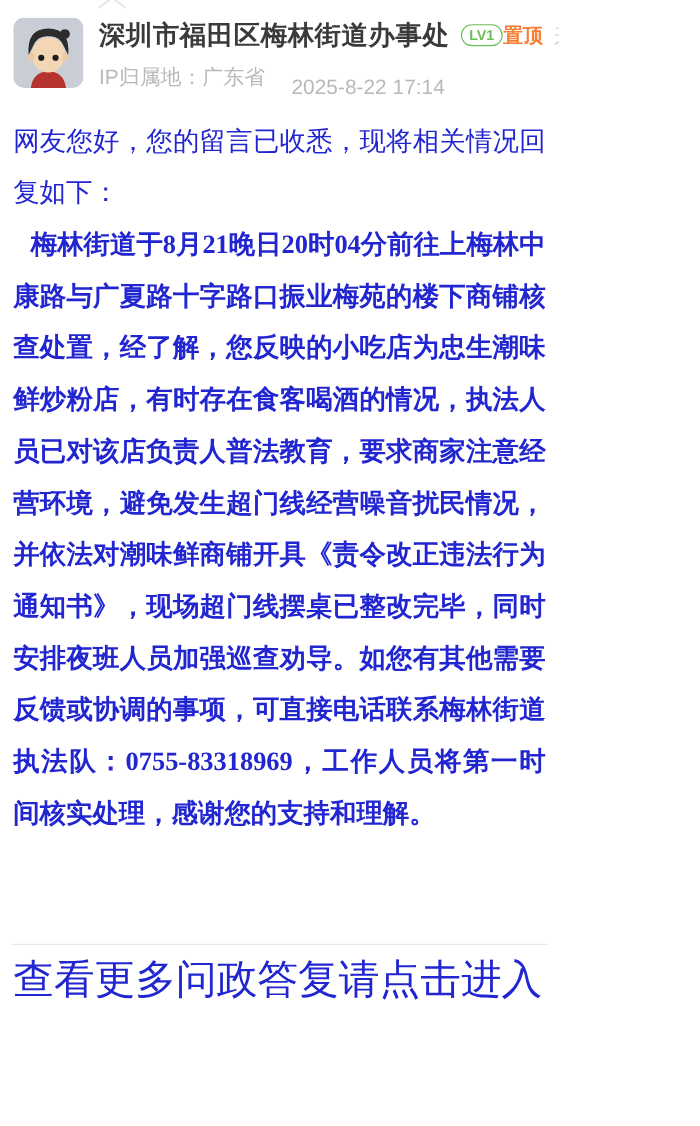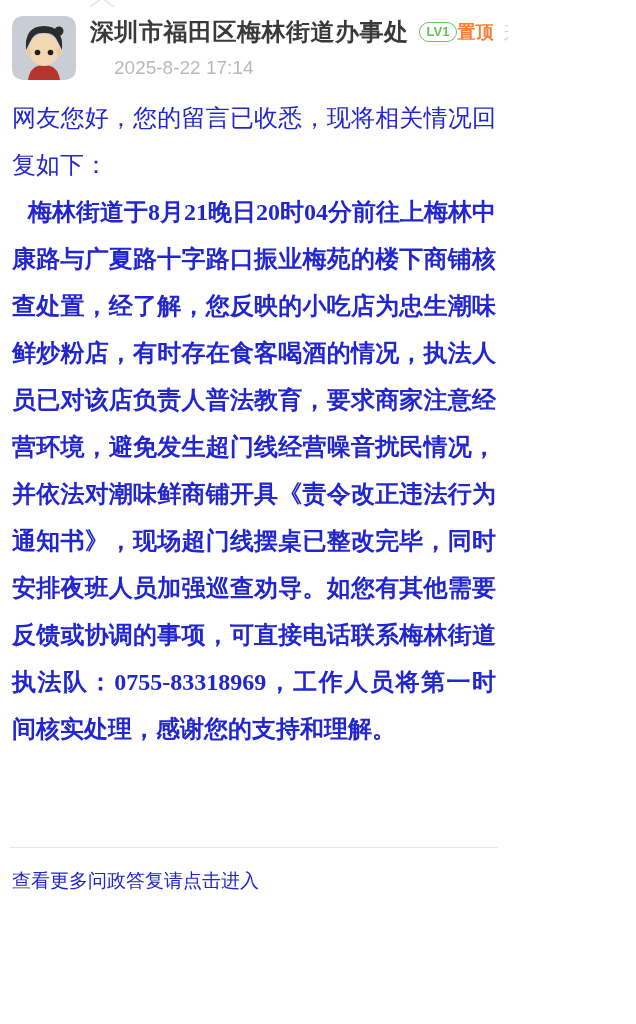--- a/index.html
+++ b/index.html
@@ -169,6 +169,7 @@
         <span class="from">来自 8</span>
       </div>
       <div class="meta-row">
+        <span>IP归属地：广东省</span>
         <span class="ts">2025-8-22 17:14</span>
       </div>
     </div>

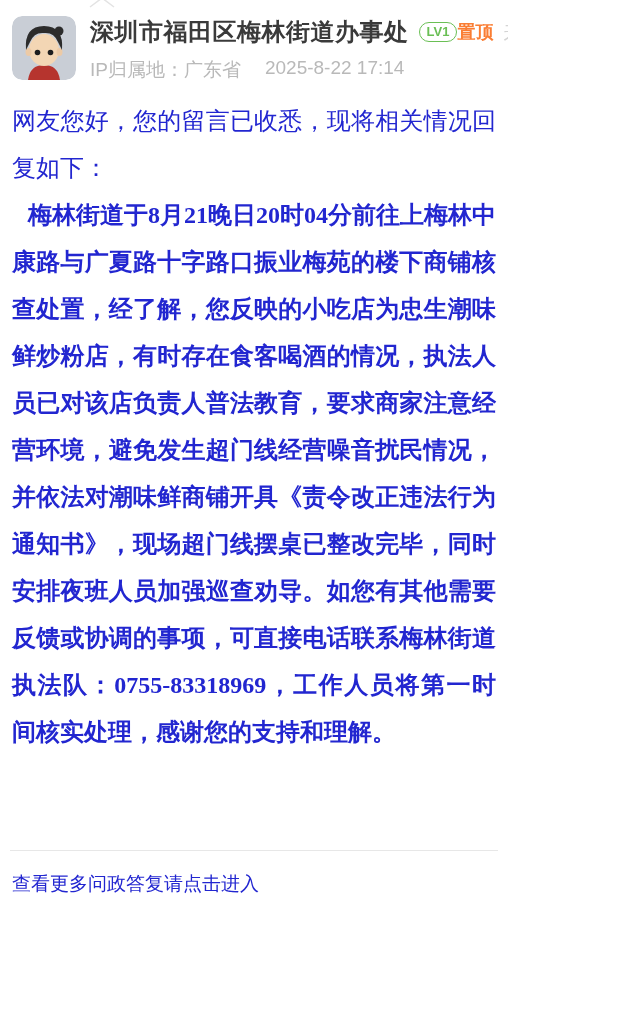--- a/index.html
+++ b/index.html
@@ -74,7 +74,7 @@
     display: flex;
     white-space: nowrap;
   }
-  .meta-row .ts { margin-left: 24px; }
+  .meta-row .ts { margin-left: 24px; margin-top: 12px; }
   .body {
     margin: 15px 12px 0 12px;
     font-family: "Liberation Serif", "DejaVu Serif", serif;

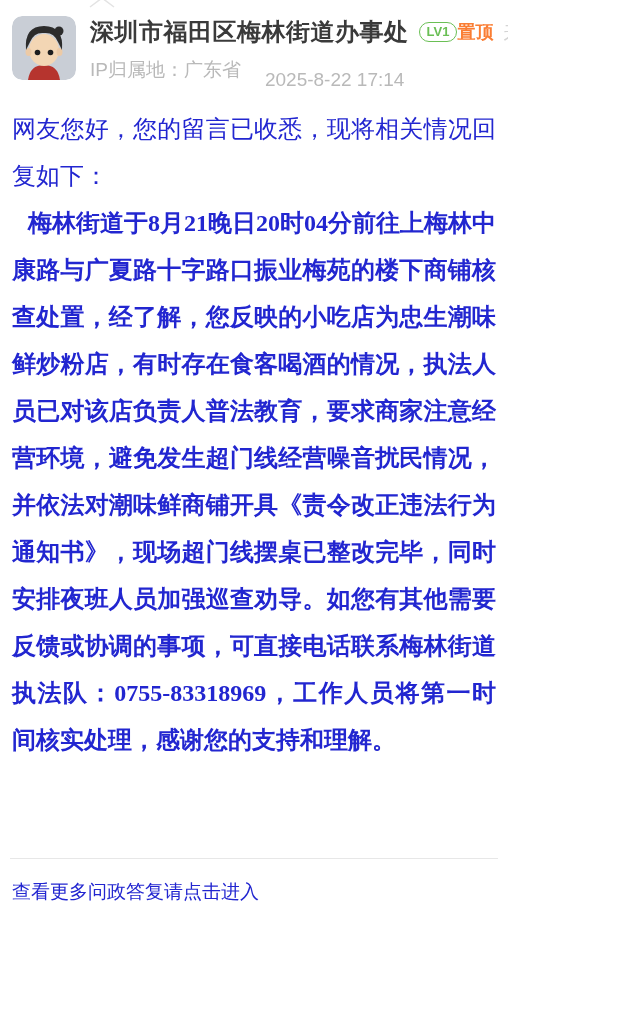--- a/index.html
+++ b/index.html
@@ -94,7 +94,7 @@
   .more {
     margin: 13px 12px 0 12px;
     font-family: "Liberation Serif", "DejaVu Serif", serif;
-    font-size: 19px;
+    font-size: 37px;
     line-height: 40px;
     color: var(--body-text, #2226d0);
     cursor: pointer;

